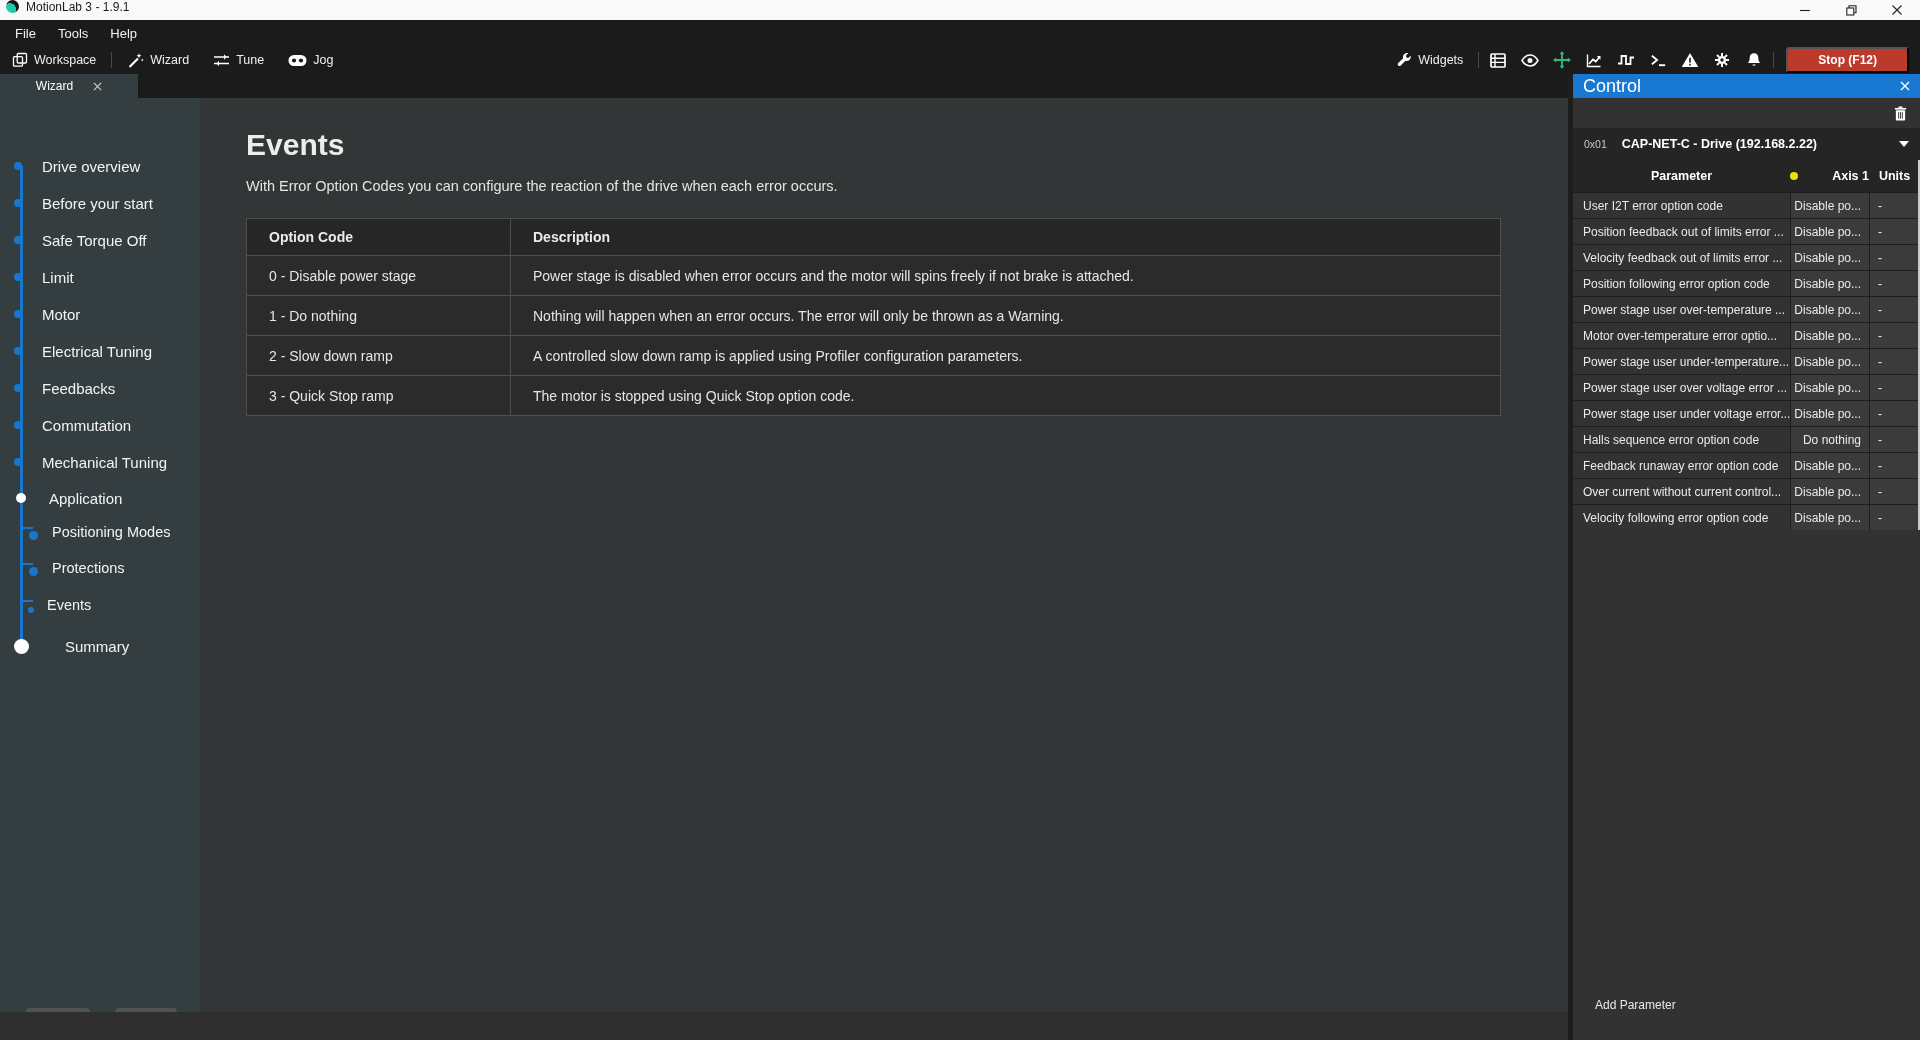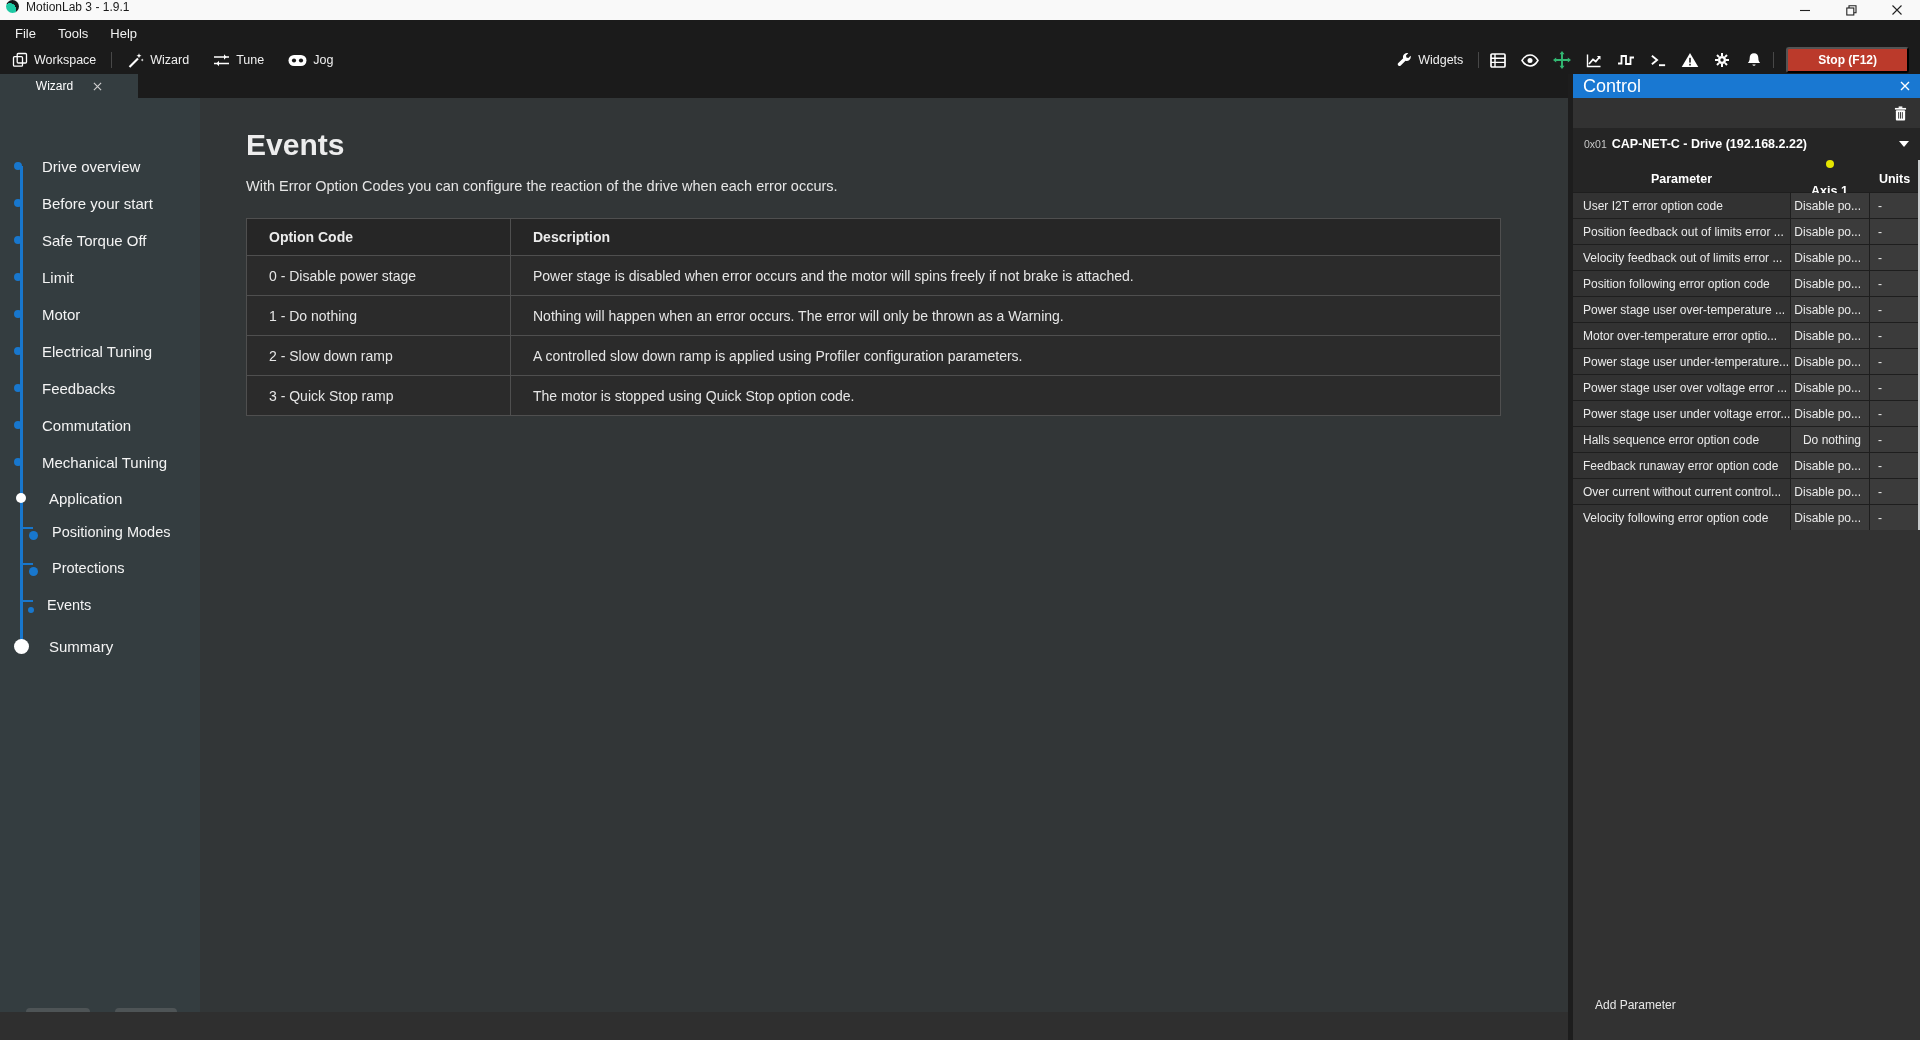--- a/index.html
+++ b/index.html
@@ -84,7 +84,7 @@
   .ctrlheader .x { margin-left:auto; display:flex; }
   .ctrltools { height:30px; display:flex; align-items:center; justify-content:flex-end; padding-right:13px; }
   .devicerow { height:32px; background:#252525; display:flex; align-items:center; padding:0 11px; }
-  .devaddr { font-size:10.5px; color:#c8c8c8; margin-right:5px; }
+  .devaddr { font-size:10.5px; color:#c8c8c8; margin-right:15px; }
   .devname { font-size:12.5px; font-weight:bold; color:#fff; }
   .devcaret { margin-left:auto; display:flex; }
   .pheader { height:32px; background:#252525; display:grid; grid-template-columns:217px 79px 51px;

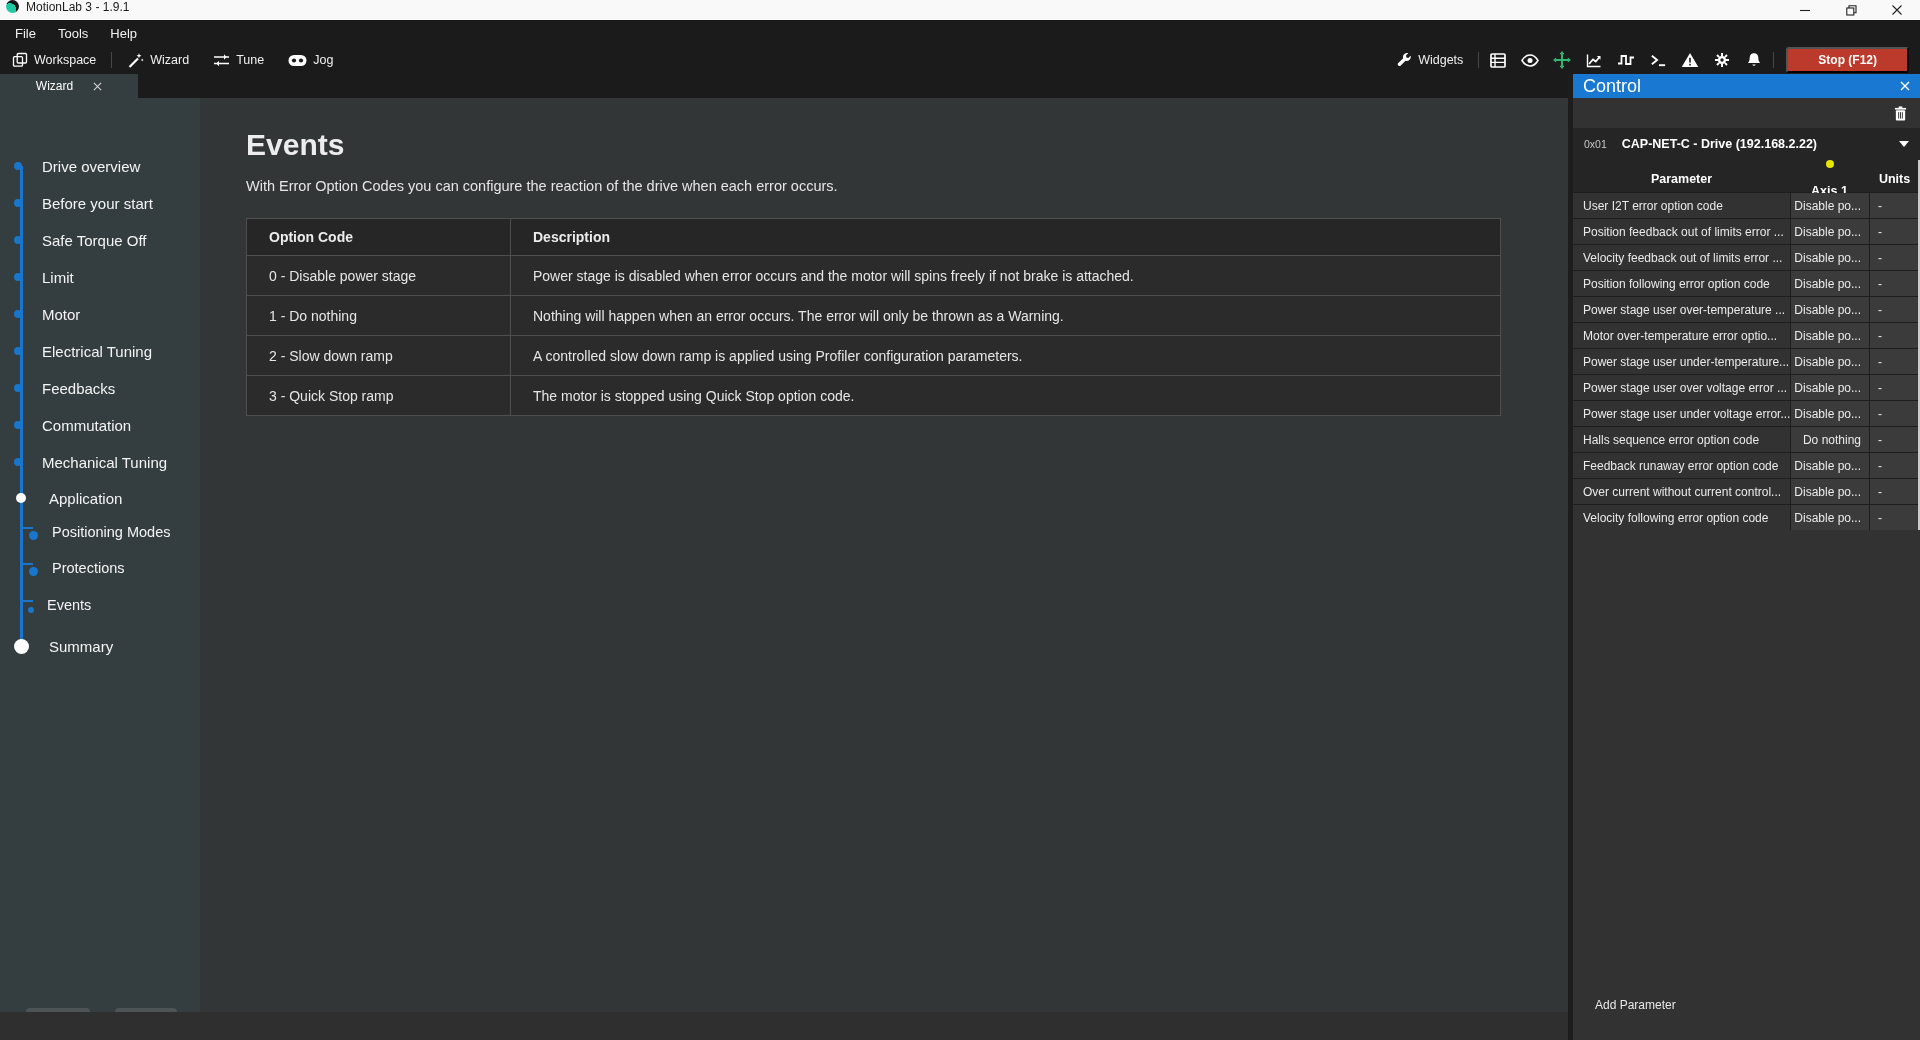--- a/index.html
+++ b/index.html
@@ -90,7 +90,7 @@
   .pheader { height:32px; background:#252525; display:grid; grid-template-columns:217px 79px 51px;
              align-items:center; font-size:12.5px; font-weight:bold; color:#fff; }
   .pheader .pc { text-align:center; }
-  .pheader .ax { display:flex; align-items:center; justify-content:center; gap:16px;flex-direction:column; }
+  .pheader .ax { display:flex; align-items:center; justify-content:space-between; gap:16px; }
   .dot { width:8px; height:8px; border-radius:50%; background:#e6e600; }
   .prow { display:grid; grid-template-columns:217px 79px 51px; height:26px; border-top:1px solid #1e1e1e; }
   .prow:last-of-type { border-bottom:1px solid #1e1e1e; }

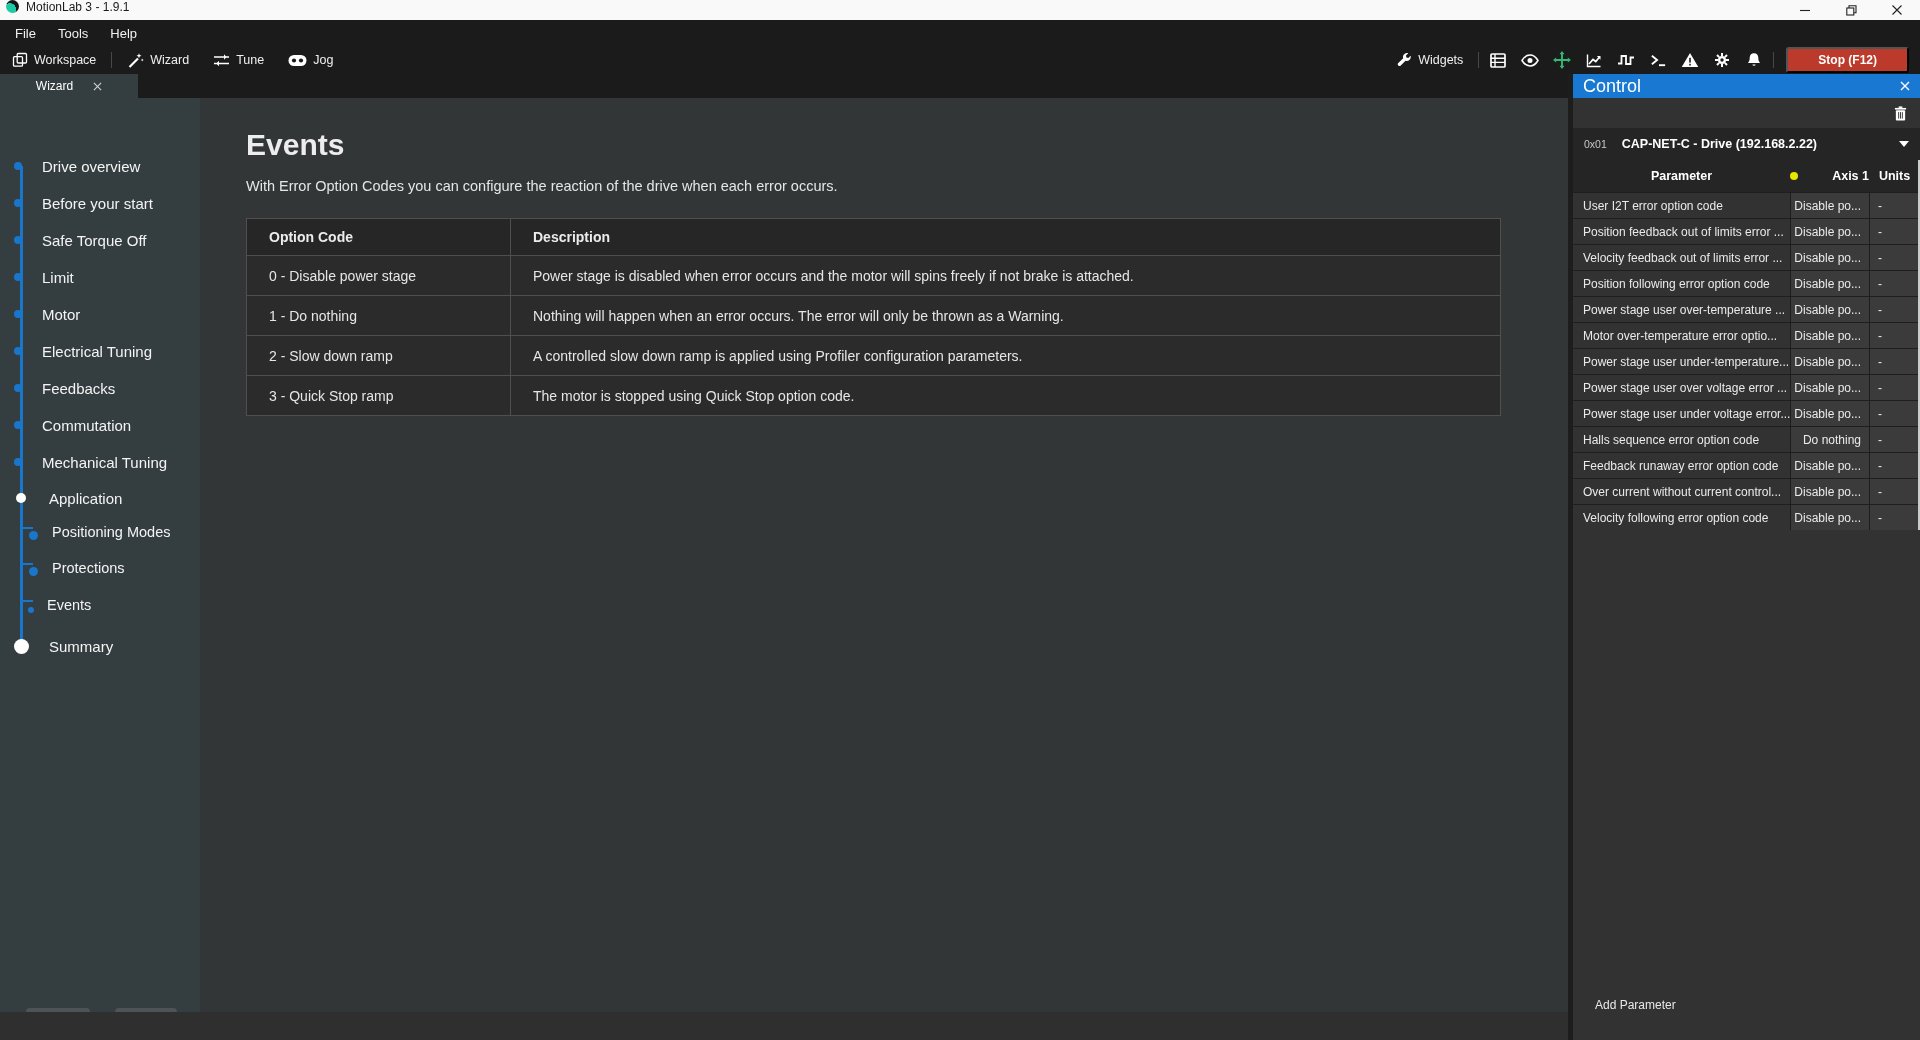--- a/index.html
+++ b/index.html
@@ -55,7 +55,7 @@
   .step.app .bullet { margin-left:16px; width:10px; height:10px; background:#fff; }
   .step.app .lbl { margin-left:23px; }
   .step.summary .bullet { margin-left:14px; width:15px; height:15px; background:#fff; }
-  .step.summary .lbl { margin-left:20px; }
+  .step.summary .lbl { margin-left:36px; }
   .step.sub { font-size:14.5px;align-items:flex-end; }
   .step.sub .bullet { margin-left:29px; width:9px; height:9px; background:#1877cd; }
   .step.sub .lbl { margin-left:14px; }

